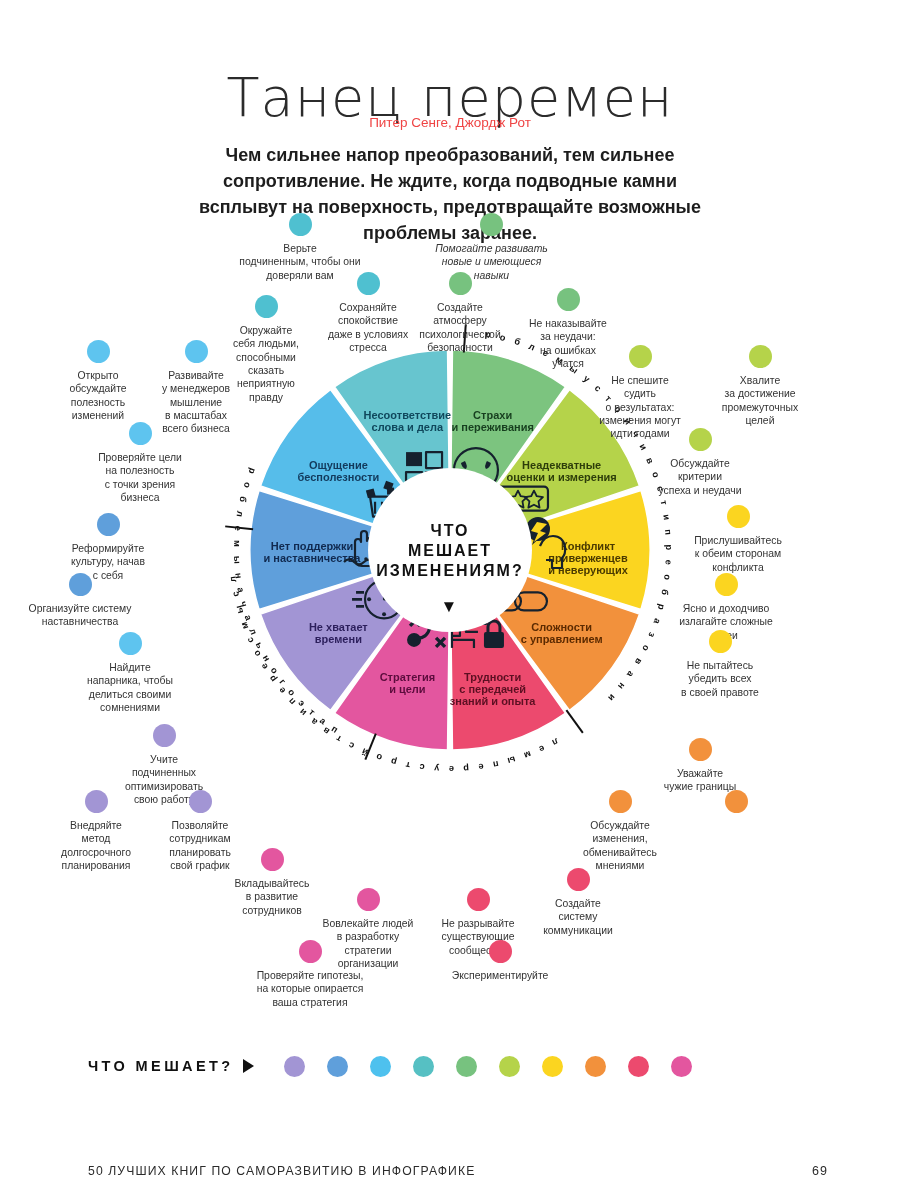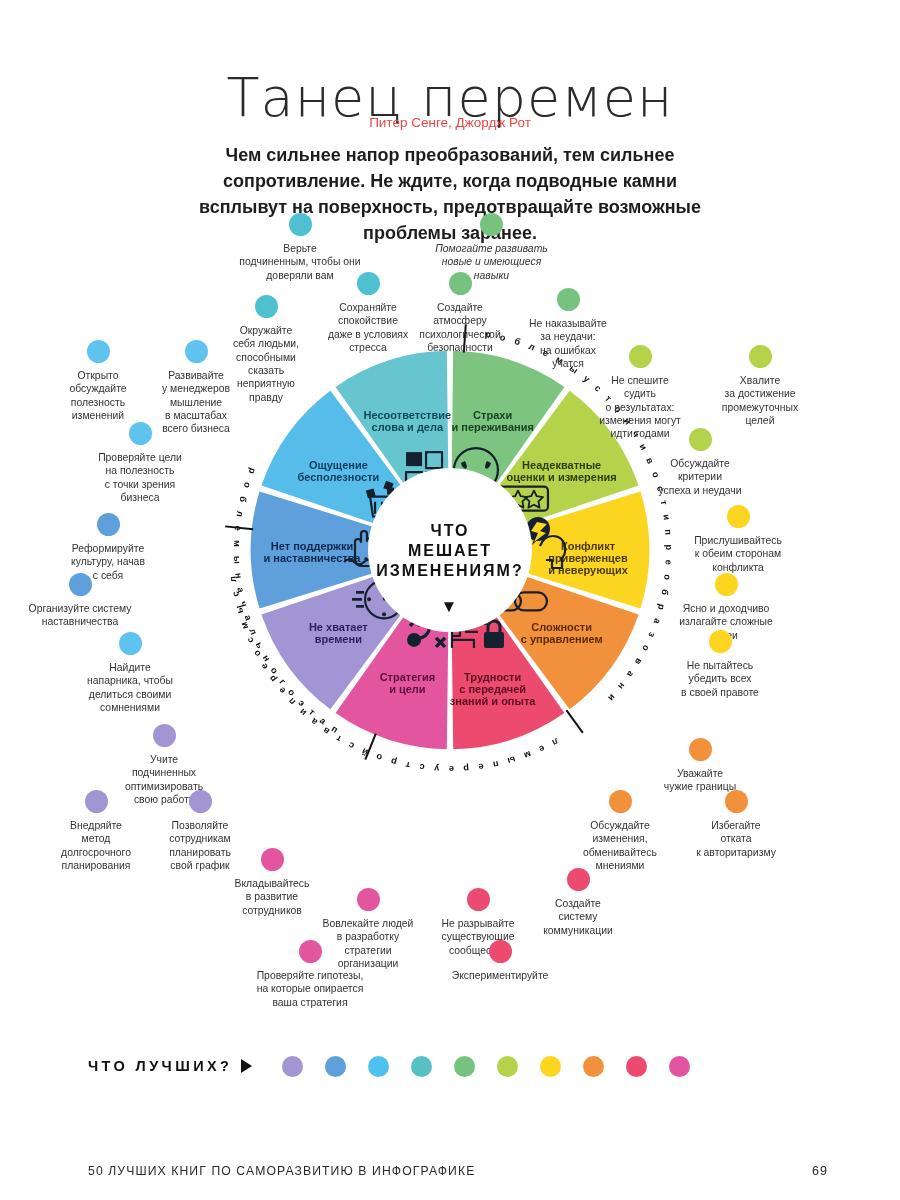--- a/index.html
+++ b/index.html
@@ -325,7 +325,6 @@
       </div>
       <div class="tip" style="left: 677px; top: 790px; width: 118px;">
         <span class="dot" style="background: rgb(242, 145, 60);"></span>
-        <span class="txt">Избегайте<br>отката<br>к авторитаризму</span>
       </div>
       <div class="tip" style="left: 214px; top: 848px; width: 116px; text-align: center;">
         <span class="dot" style="background: rgb(227, 86, 159);"></span>

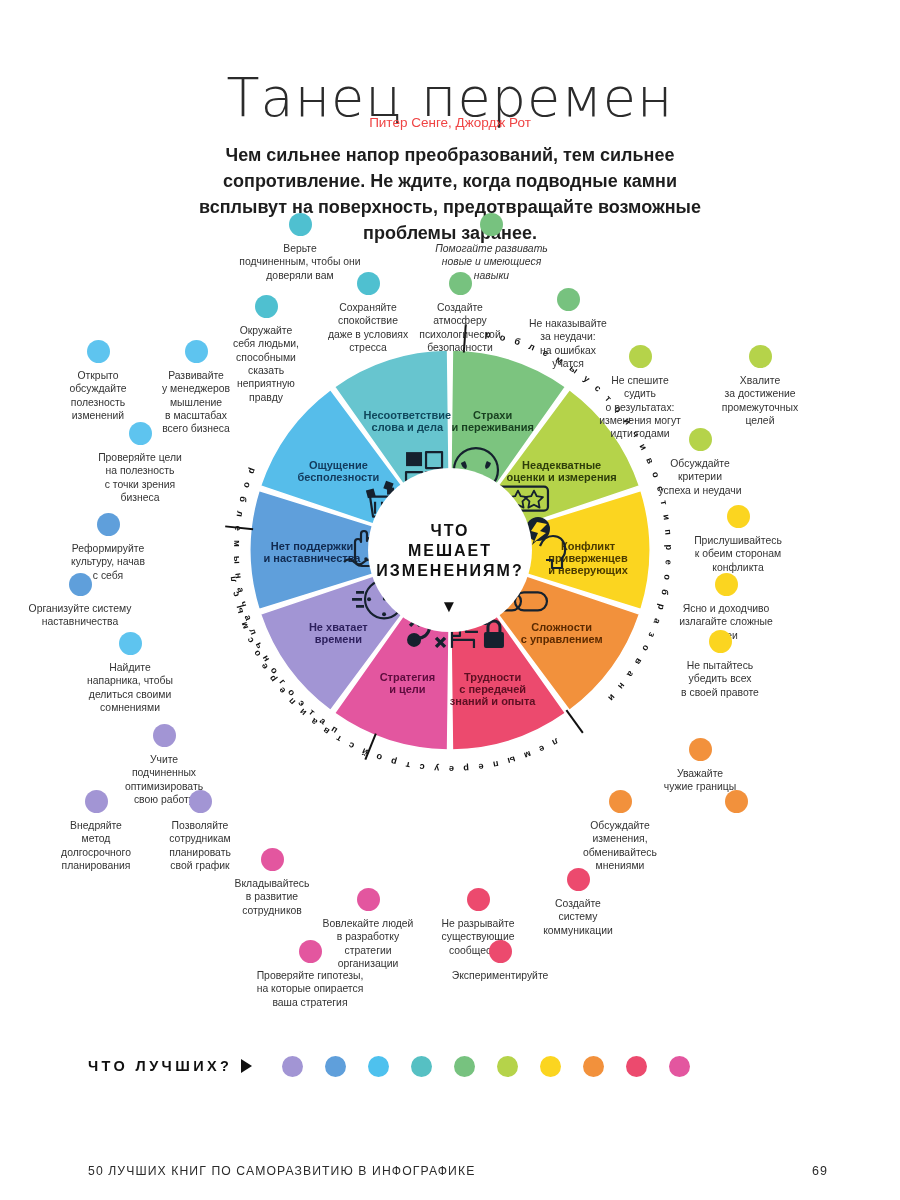--- a/index.html
+++ b/index.html
@@ -353,7 +353,7 @@
     </div>
 
   <div class="legend">
-    <span class="legend-label">ЧТО ЛУЧШИХ?</span>
+    <span class="legend-label">ЧТО МЕШАЕТ?</span>
     <span class="legend-tri"></span>
     <span class="legend-dots" id="legend-dots">
         <i style="background: rgb(162, 149, 212);"></i>

